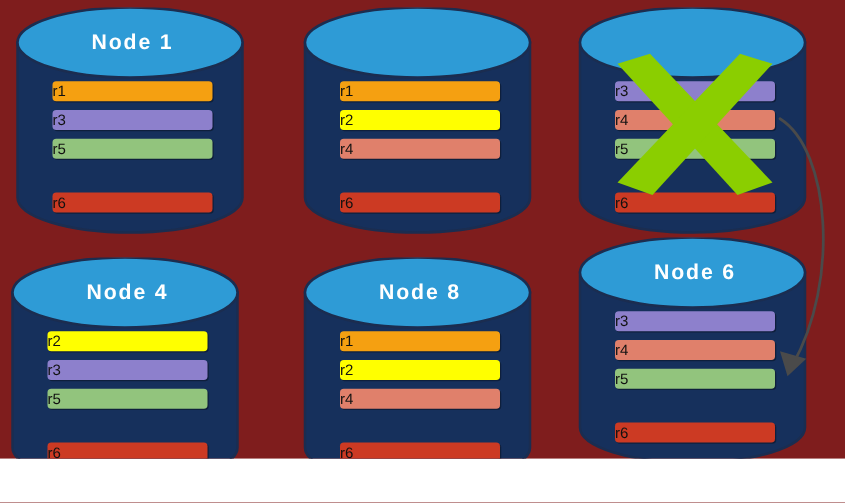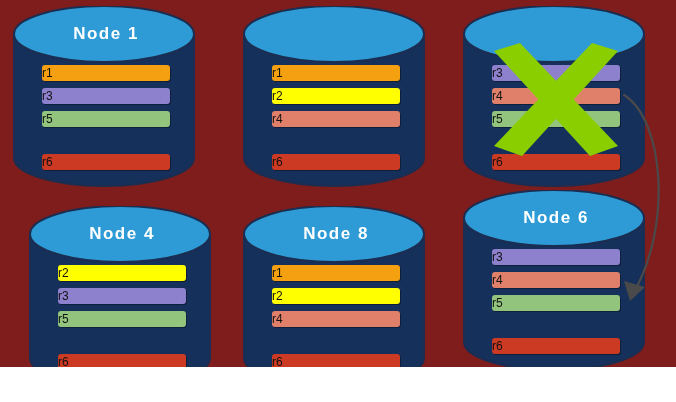--- a/index.html
+++ b/index.html
@@ -134,7 +134,7 @@
           </g>
         </svg>
       </div>
-      <div class="node" style="left: 24px; top: 206px;">
+      <div class="node" style="left: 4px; top: 206px;">
         <svg class="cyl" viewBox="0 0 196 188">
           <path d="M 6 28 L 6 152 A 90 28 0 0 0 186 152 L 186 28 Z" fill="#16305C" stroke="#1B2D50" stroke-width="2"></path>
           <ellipse cx="96" cy="28" rx="90" ry="28" fill="#2E9BD6" stroke="#1B2D50" stroke-width="2"></ellipse>

